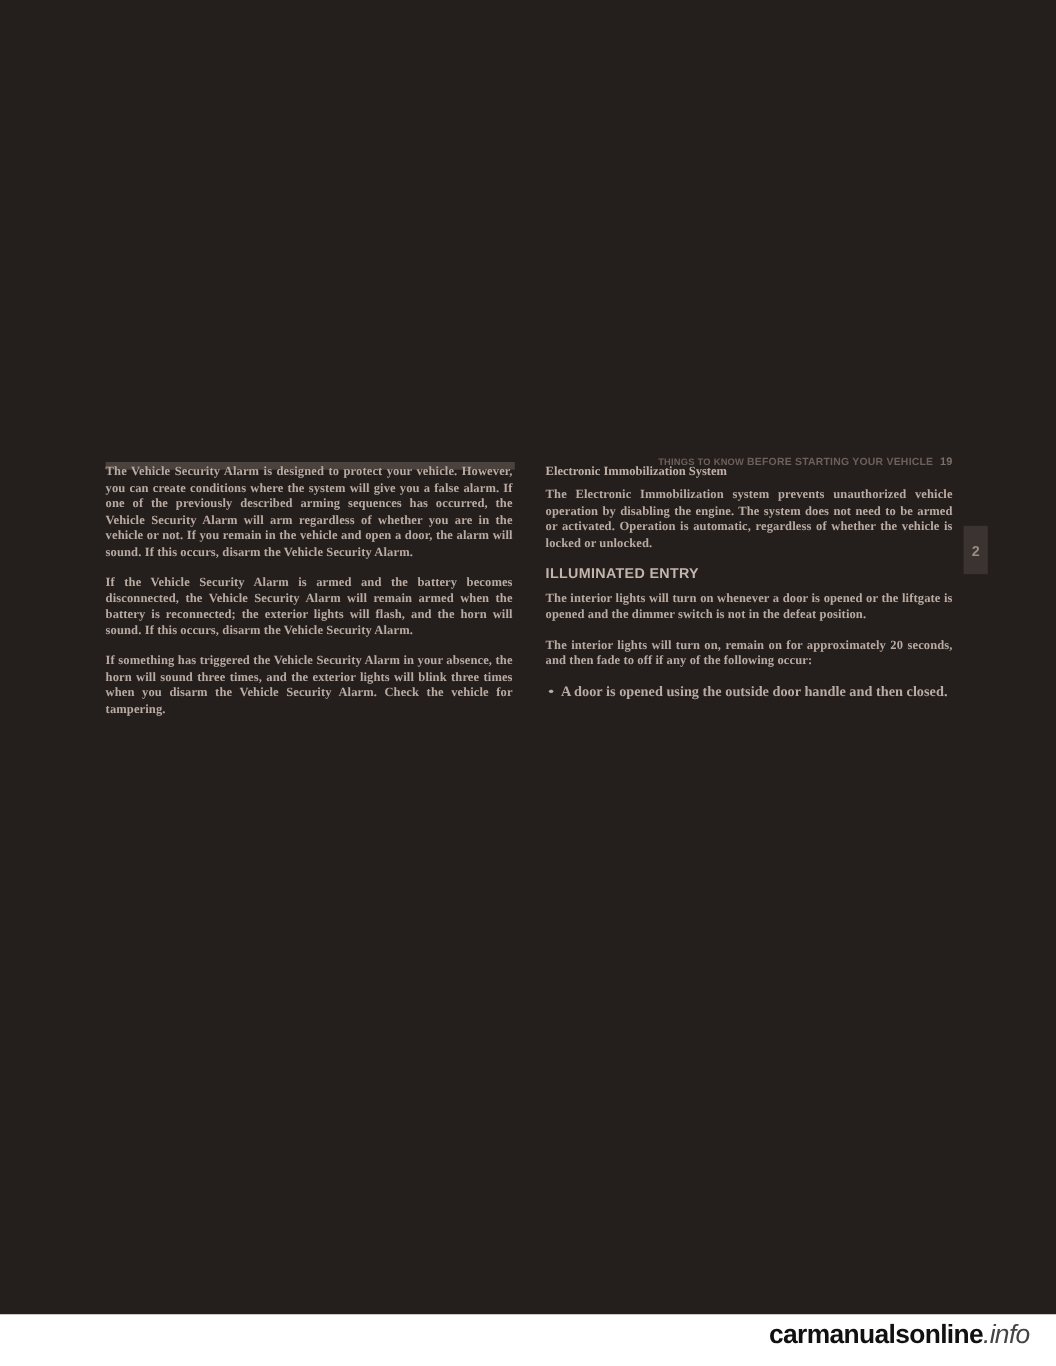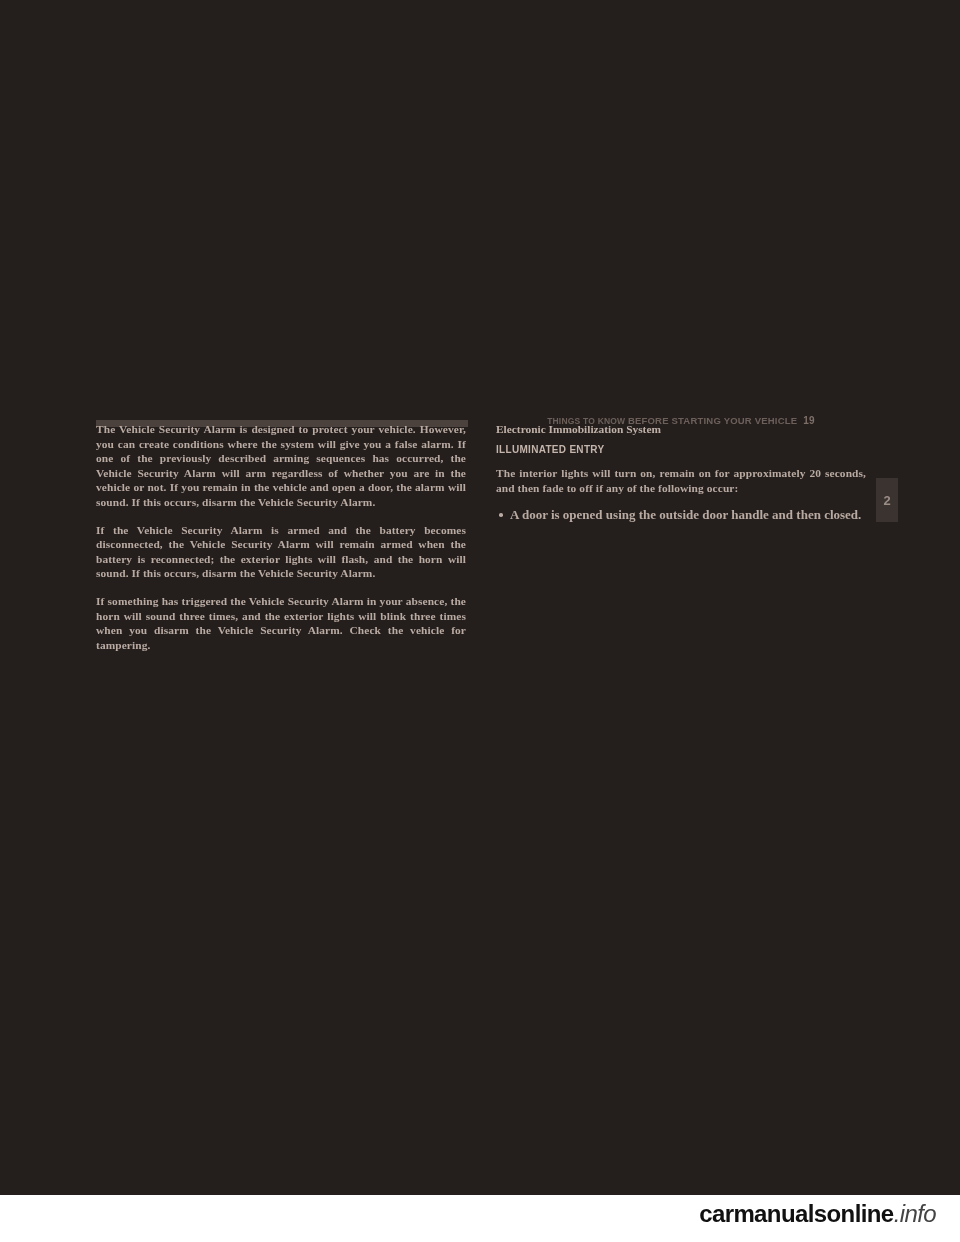--- a/index.html
+++ b/index.html
@@ -55,7 +55,7 @@
     left: 400px;
     top: 0px;
     width: 370px;
-    text-align: center;
+    text-align: right;
     font-size: 9.5px;
     letter-spacing: 0.2px;
     color: #6d605a;

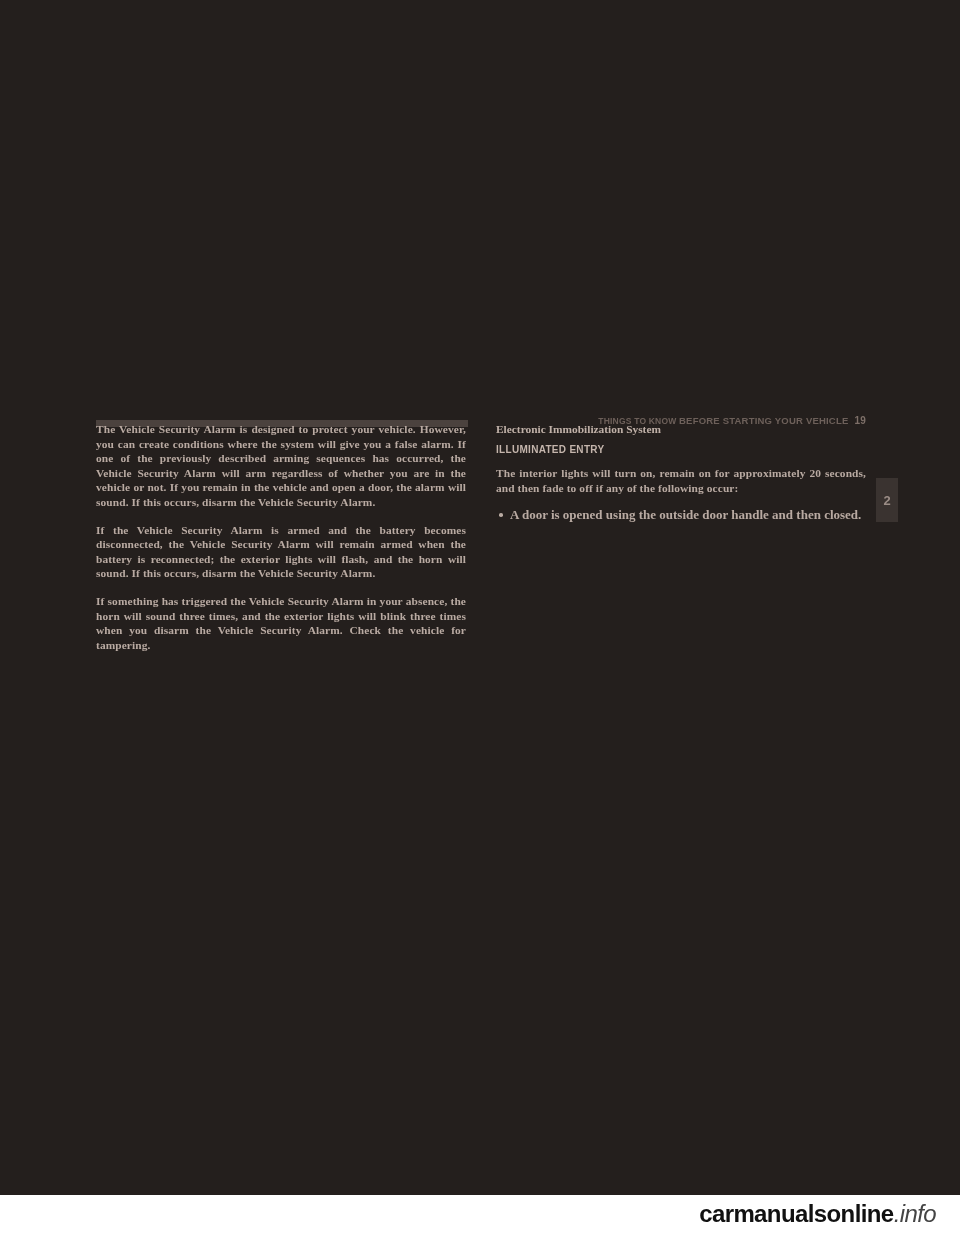--- a/index.html
+++ b/index.html
@@ -197,6 +197,7 @@
 
     <div class="col" id="col-right">
       <h3 class="subhead">Electronic Immobilization System</h3>
+      <p class="body">The Electronic Immobilization system prevents unauthorized vehicle operation by disabling the engine. The system does not need to be armed or activated. Operation is automatic, regardless of whether the vehicle is locked or unlocked.</p>
       <h2 class="head">ILLUMINATED ENTRY</h2>
       <p class="body">The interior lights will turn on, remain on for approximately 20 seconds, and then fade to off if any of the following occur:</p>
       <ul class="bullets">

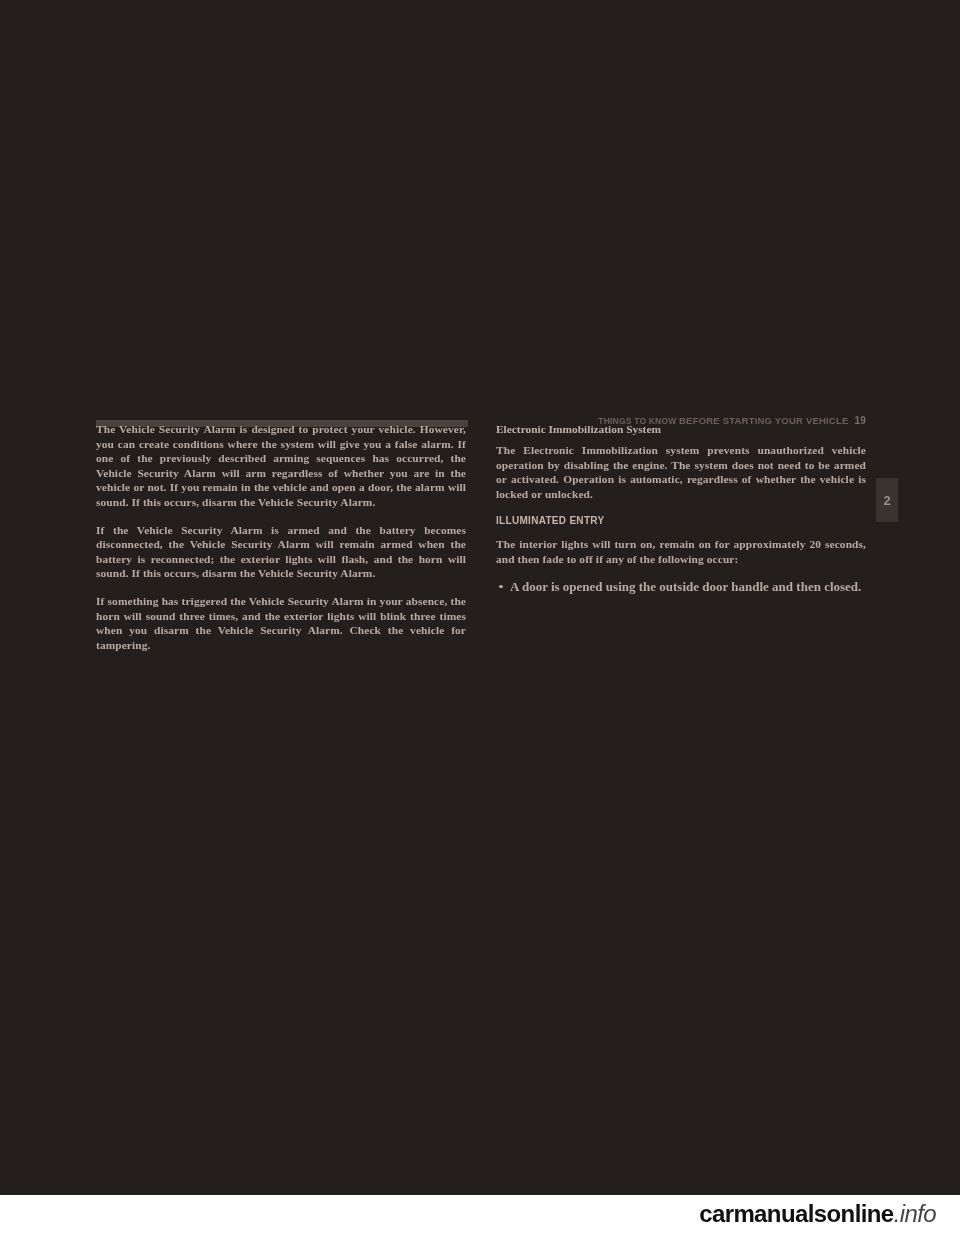--- a/index.html
+++ b/index.html
@@ -120,7 +120,7 @@
 
   h2.head {
     margin: 3px 0 9px 0;
-    font-size: 10px;
+    font-size: 13px;
     line-height: 14px;
     color: #c4b5ac;
     font-weight: bold;

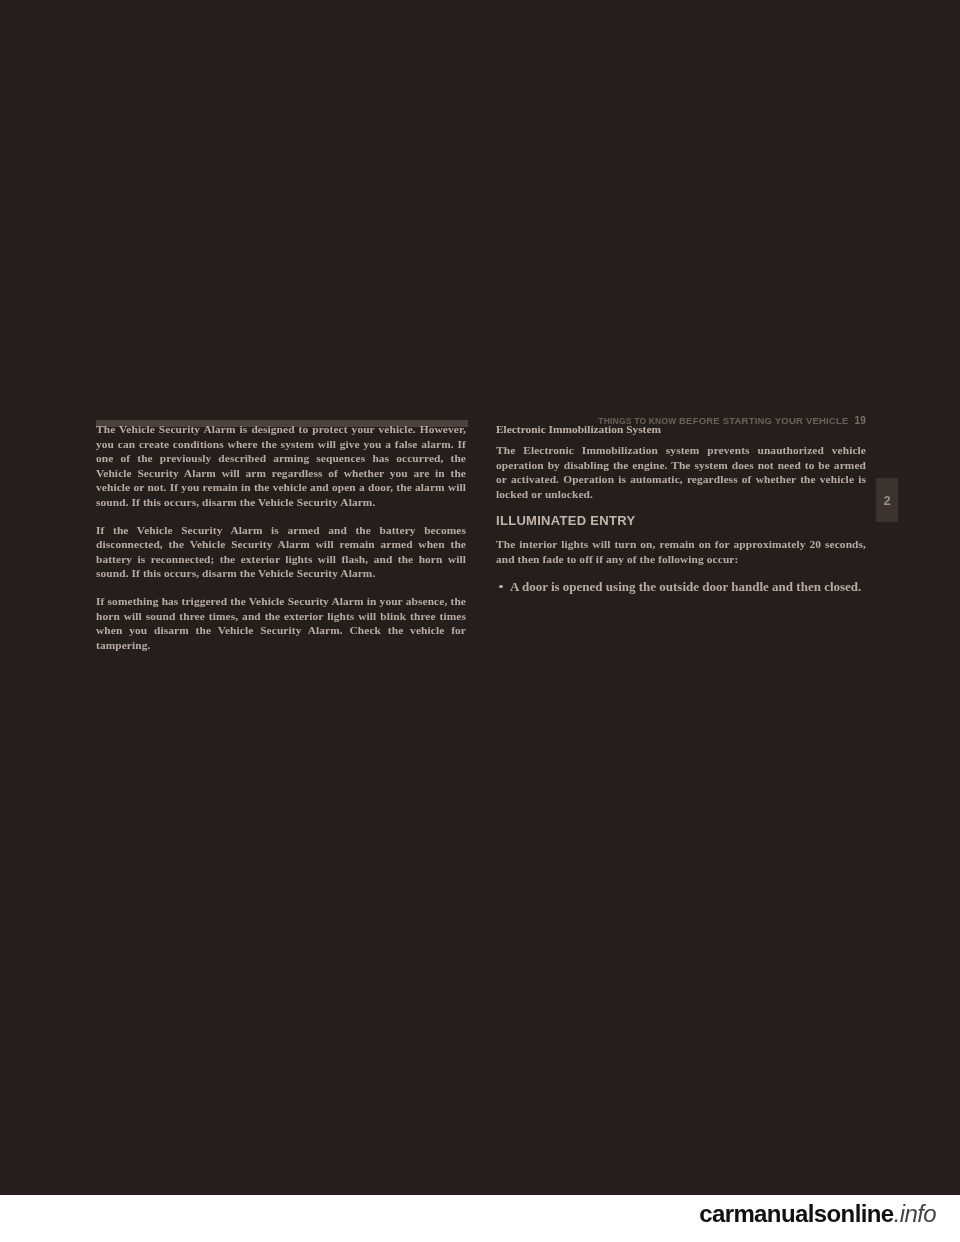--- a/index.html
+++ b/index.html
@@ -199,6 +199,7 @@
       <h3 class="subhead">Electronic Immobilization System</h3>
       <p class="body">The Electronic Immobilization system prevents unauthorized vehicle operation by disabling the engine. The system does not need to be armed or activated. Operation is automatic, regardless of whether the vehicle is locked or unlocked.</p>
       <h2 class="head">ILLUMINATED ENTRY</h2>
+      <p class="body">The interior lights will turn on whenever a door is opened or the liftgate is opened and the dimmer switch is not in the defeat position.</p>
       <p class="body">The interior lights will turn on, remain on for approximately 20 seconds, and then fade to off if any of the following occur:</p>
       <ul class="bullets">
         <li>

